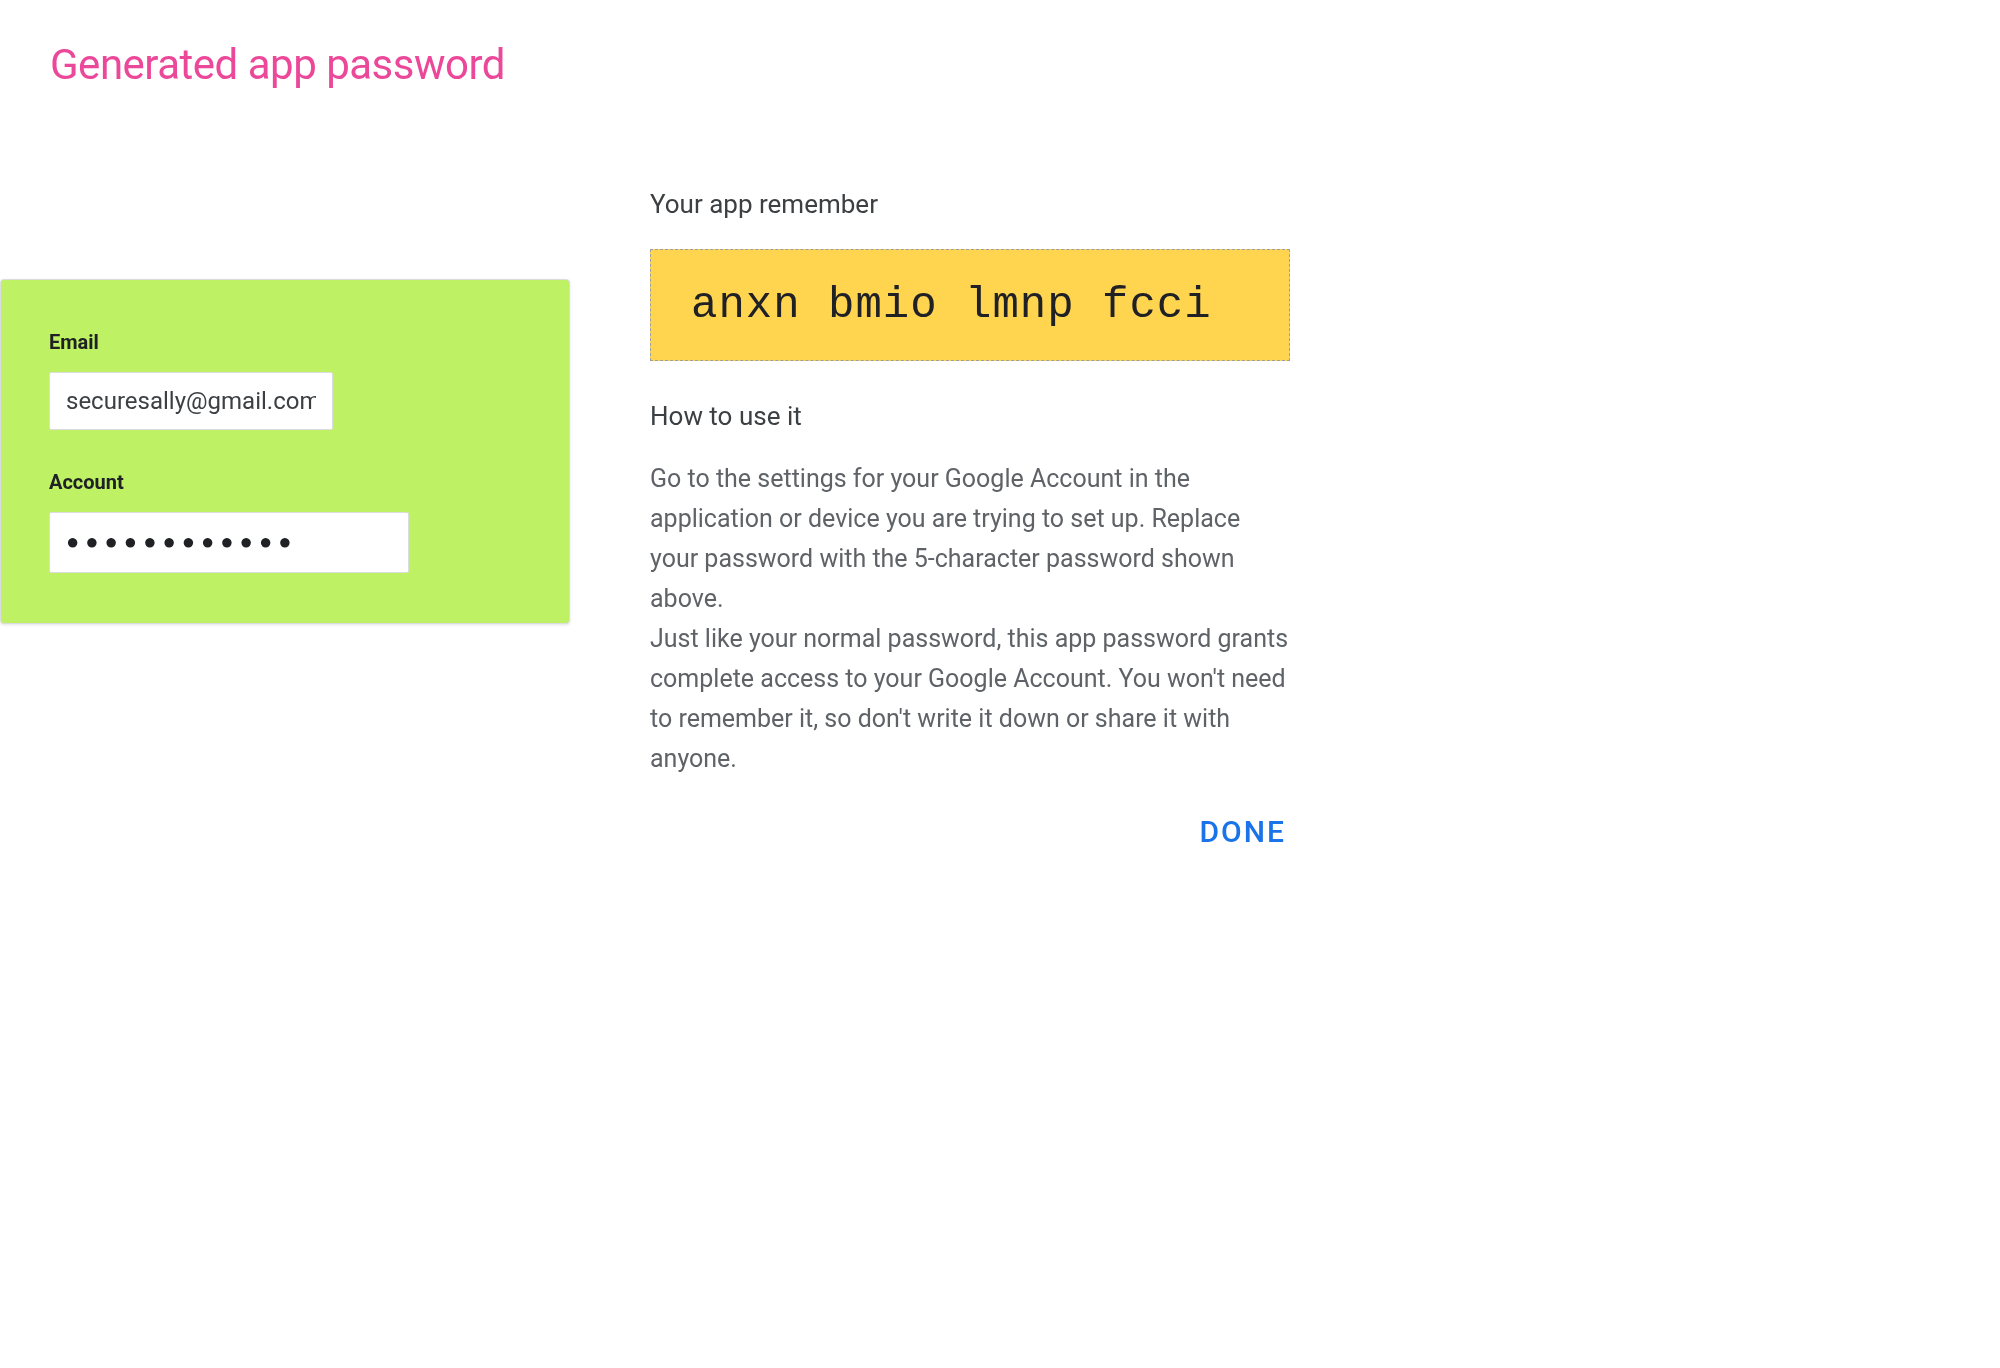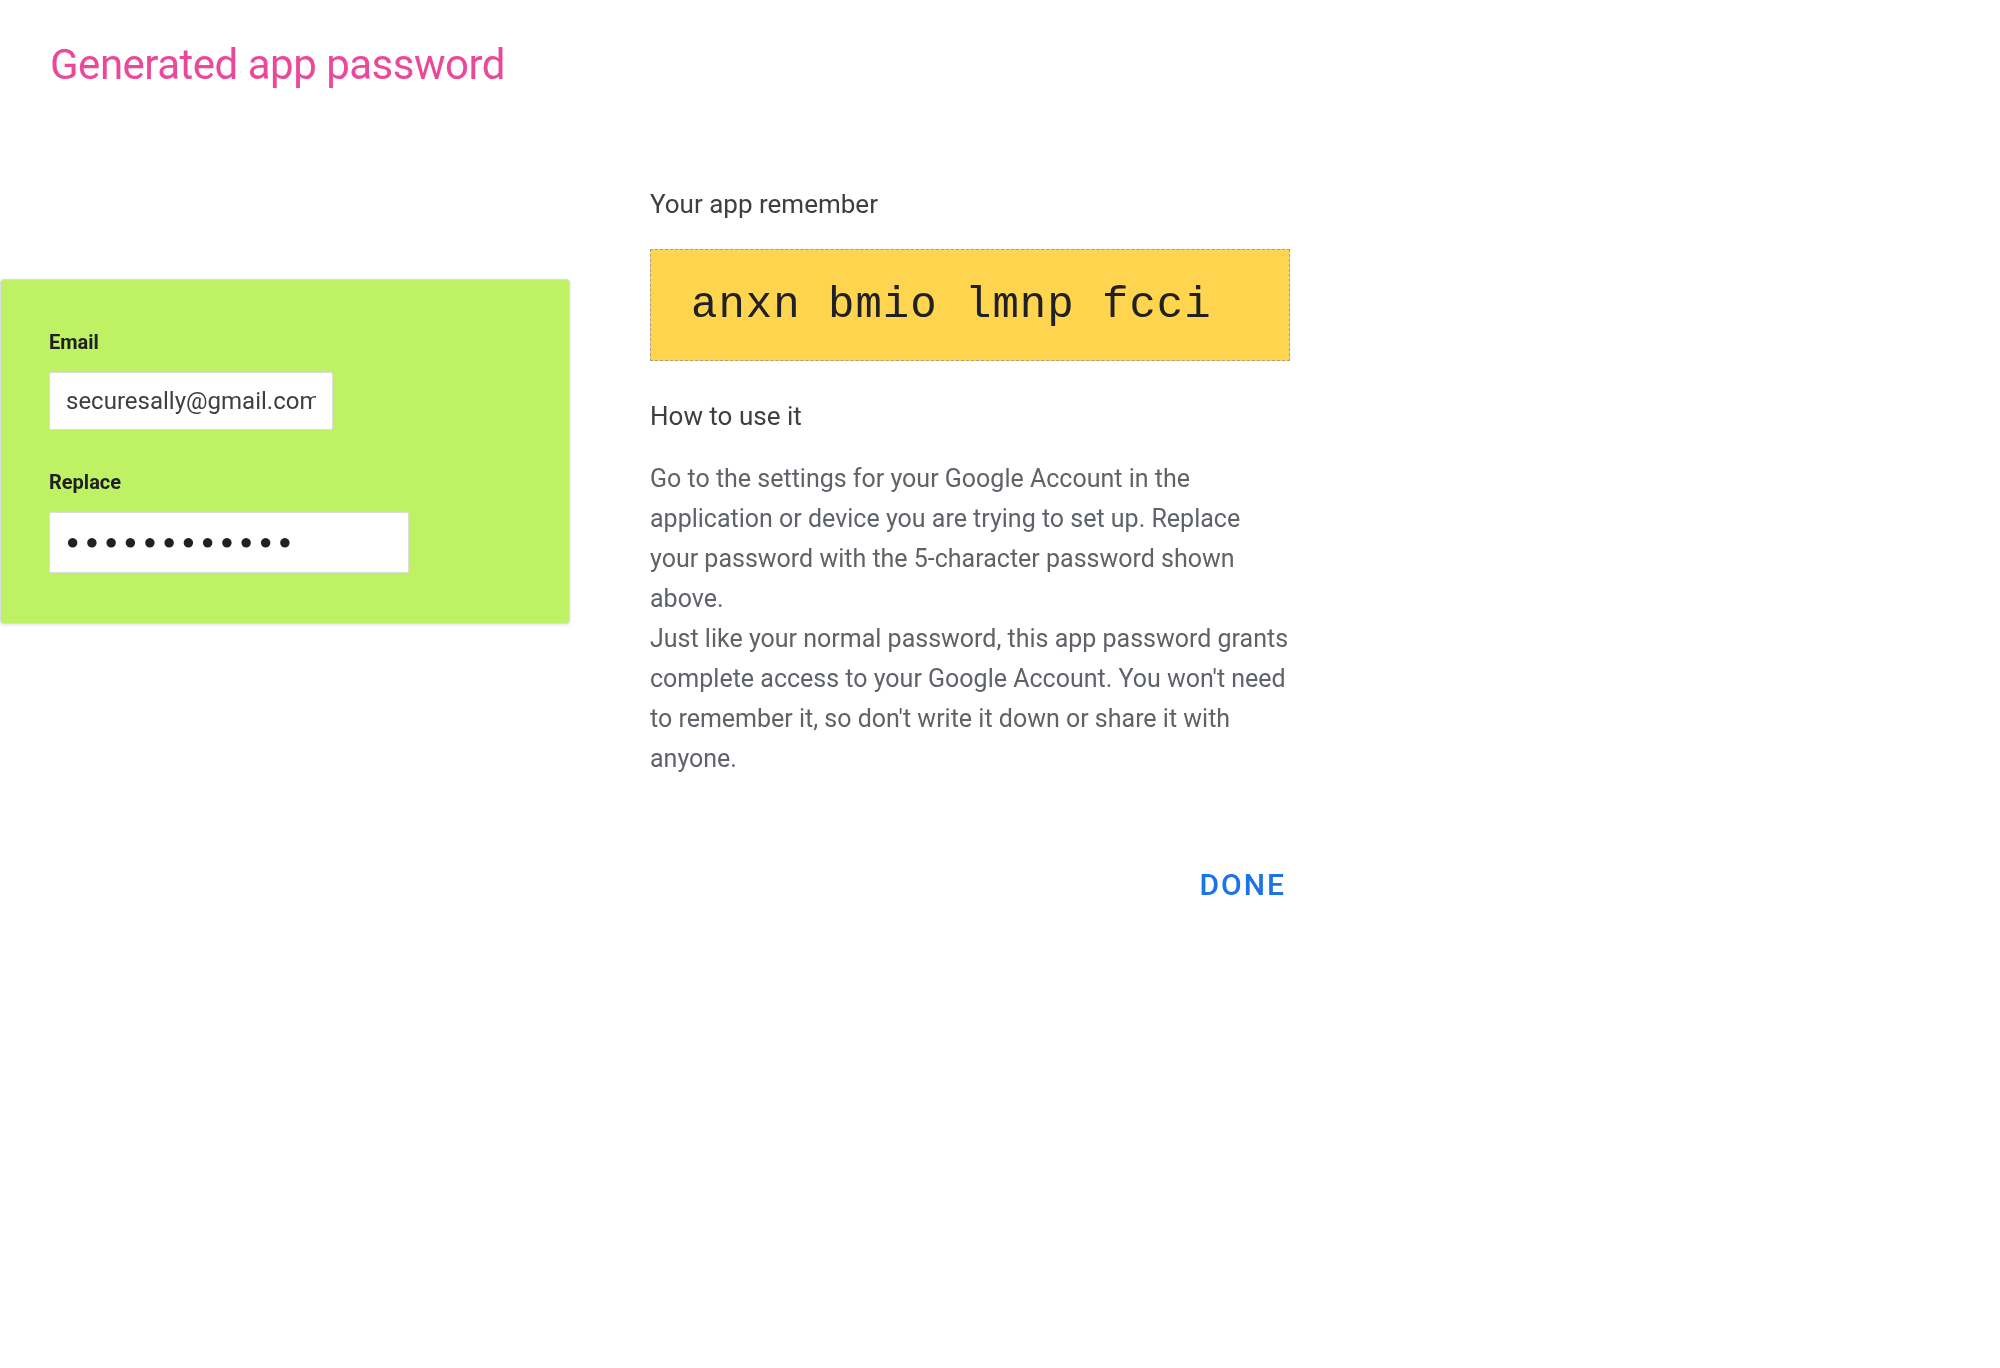--- a/index.html
+++ b/index.html
@@ -131,7 +131,7 @@
         <input type="text" class="text-input" value="securesally@gmail.com" style="">
       </div>
       <div class="field-group" style="margin-bottom:0;">
-        <label class="field-label">Replace</label>
+        <label class="field-label">Account</label>
         <div class="password-dots">●●●●●●●●●●●●</div>
       </div>
     </div>

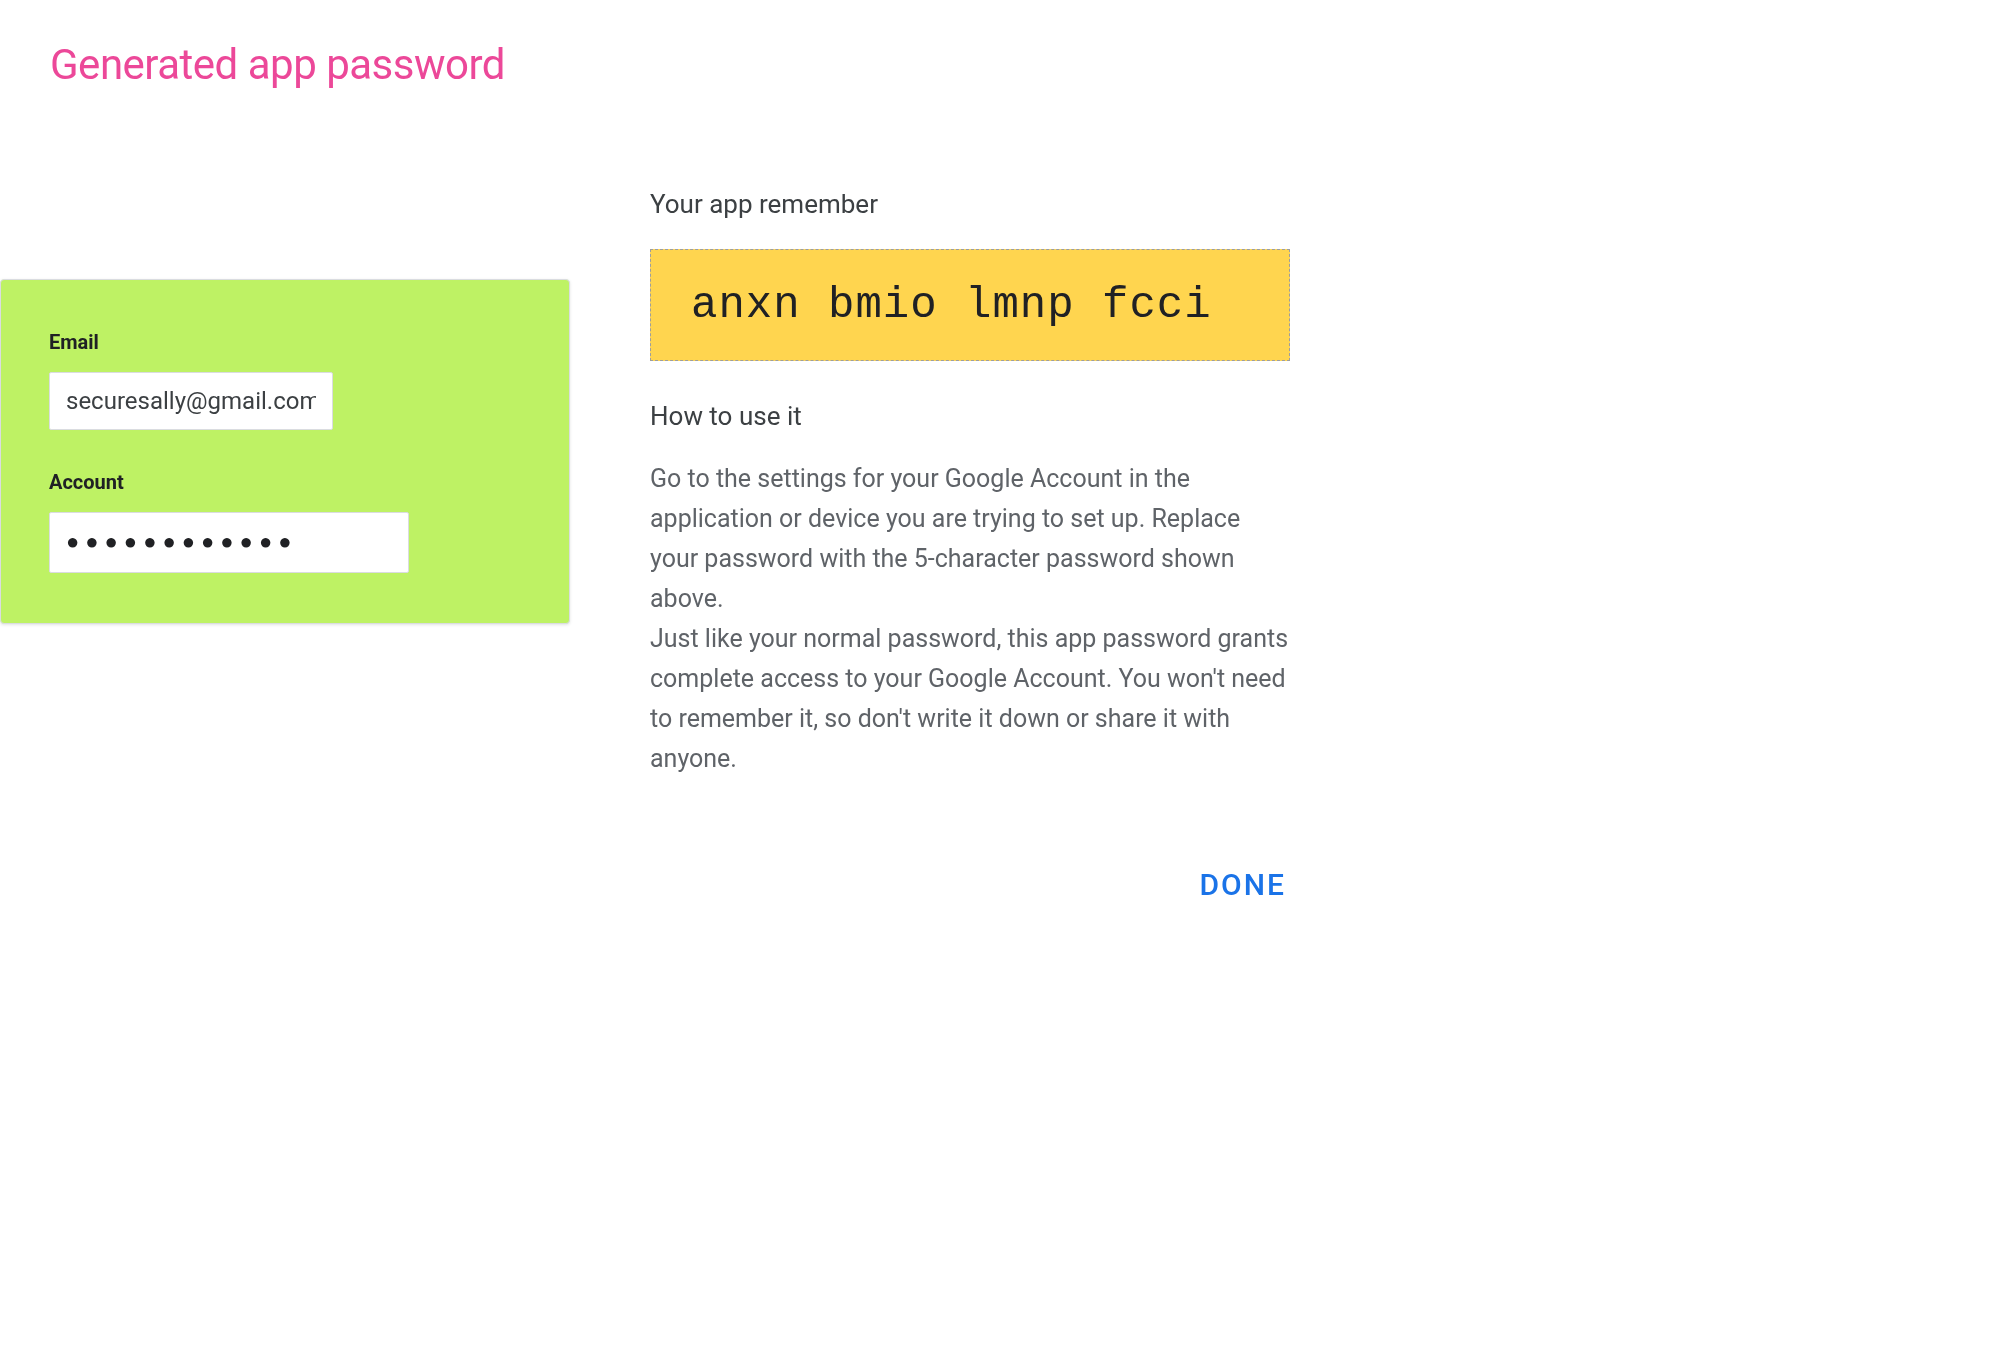--- a/index.html
+++ b/index.html
@@ -102,7 +102,7 @@
       color: #5f6368;
     }
     .done-row {
-      margin-top: 80px;
+      margin-top: 27px;
       text-align: right;
     }
     .done-button {

